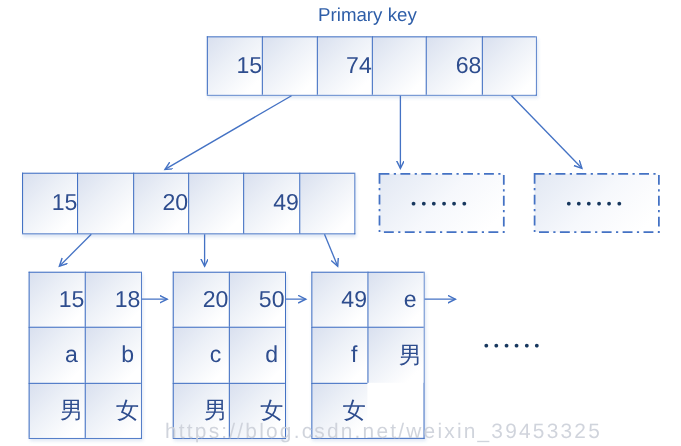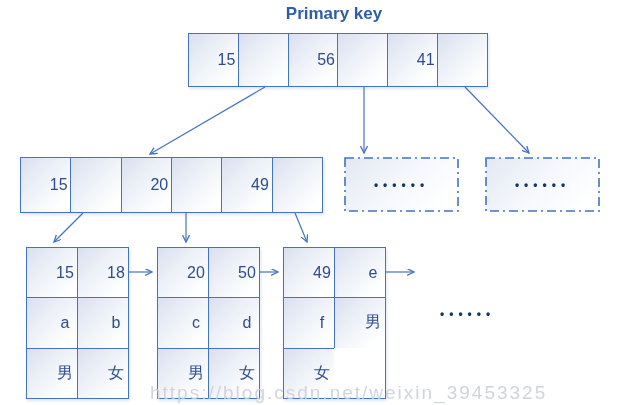--- a/index.html
+++ b/index.html
@@ -14,7 +14,7 @@
     position:absolute;
     left:234px;top:4px;width:200px;
     text-align:center;
-    font-size:17px;font-weight:700;
+    font-size:17px;font-weight:400;
     color:#2E5EA8;
   }
   .node{

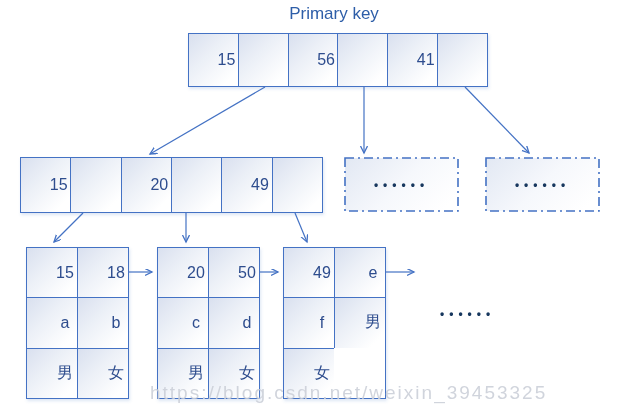--- a/index.html
+++ b/index.html
@@ -29,7 +29,7 @@
     border-top:1.5px solid #4472C4;
     background:linear-gradient(135deg,#d9e0ef 0%,#ecf0f7 40%,#ffffff 85%);
     display:flex;align-items:center;justify-content:center;
-    font-size:16px;
+    font-size:21px;
     color:#2E4D8E;
     padding-left:26px;
   }

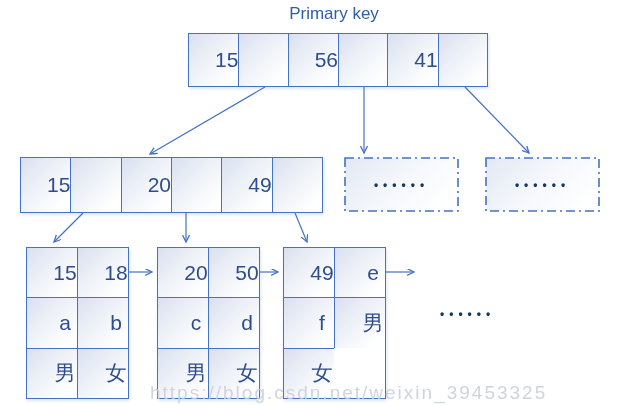--- a/index.html
+++ b/index.html
@@ -80,7 +80,7 @@
   <div class="node root-node">
     <div class="cell">15</div>
     <div class="cell"></div>
-    <div class="cell">56</div>
+    <div class="cell">74</div>
     <div class="cell"></div>
     <div class="cell">41</div>
     <div class="cell"></div>

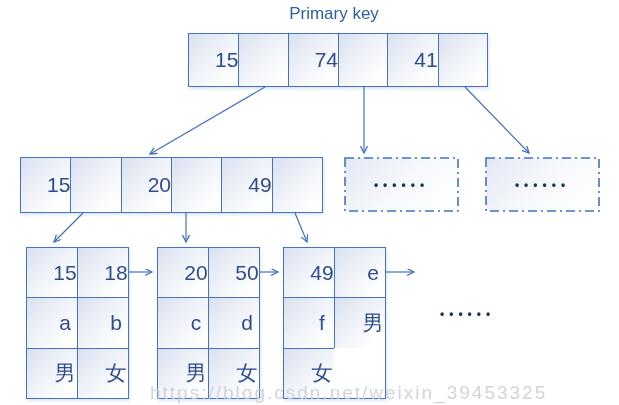--- a/index.html
+++ b/index.html
@@ -82,7 +82,7 @@
     <div class="cell"></div>
     <div class="cell">74</div>
     <div class="cell"></div>
-    <div class="cell">41</div>
+    <div class="cell">68</div>
     <div class="cell"></div>
   </div>
 

